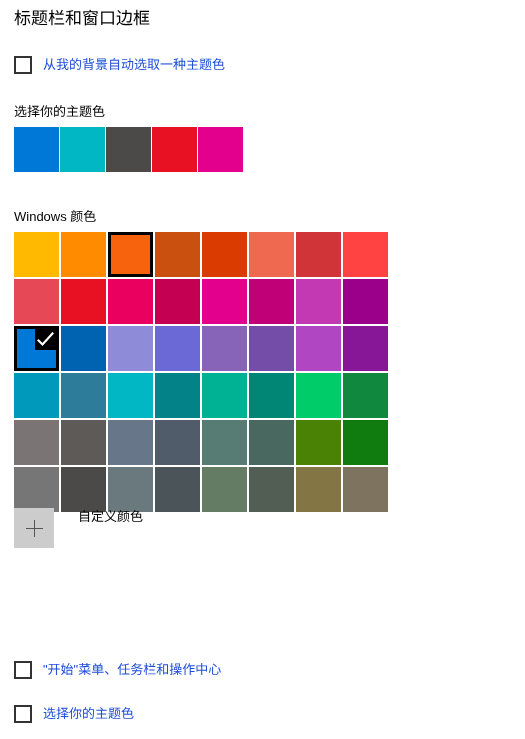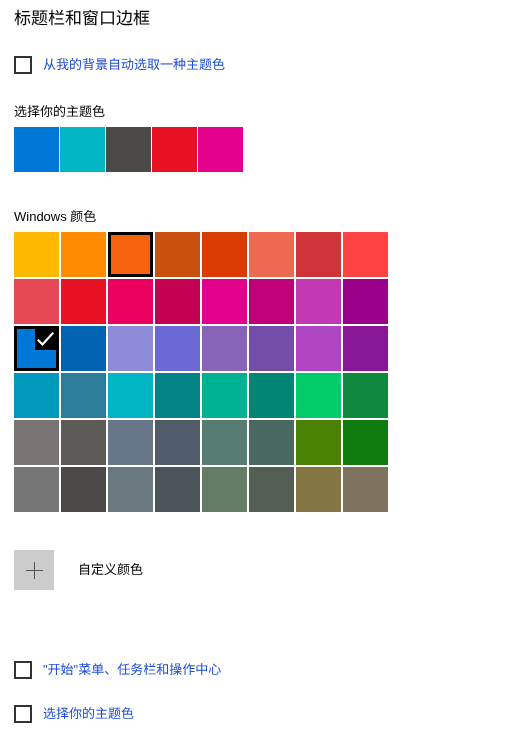--- a/index.html
+++ b/index.html
@@ -133,9 +133,8 @@
   #custom-color-row {
     position: absolute;
     left: 14px;
-    top: 550px;
-    display: flex;
-    align-items: center;
+    top: 508px;
+    display: flex;
   }
   #custom-color-button {
     width: 40px;

